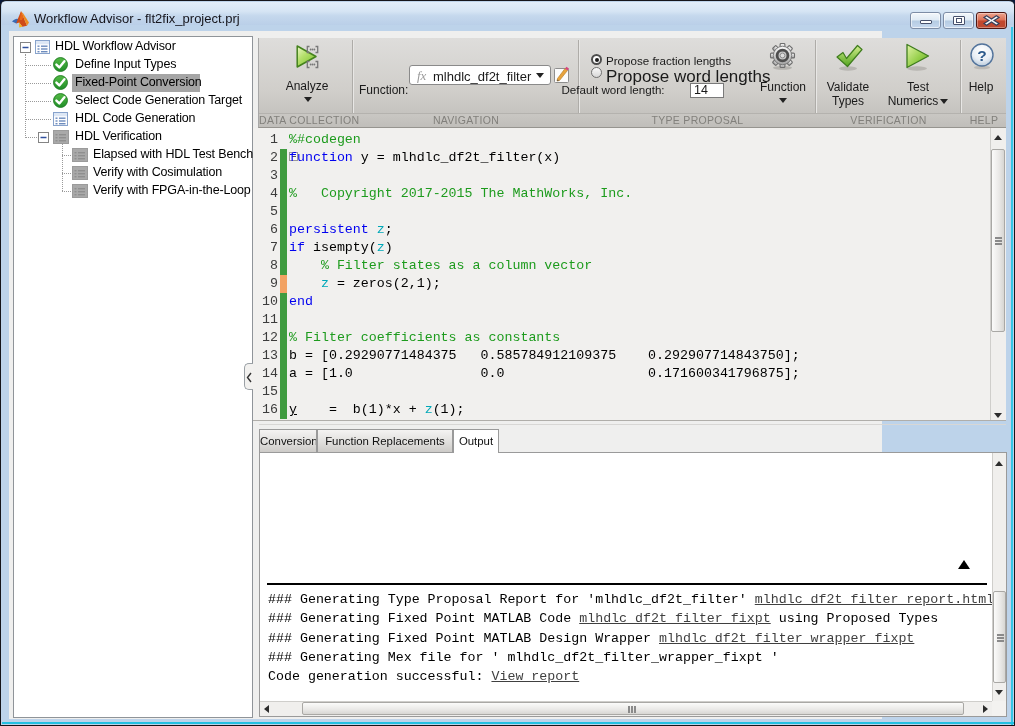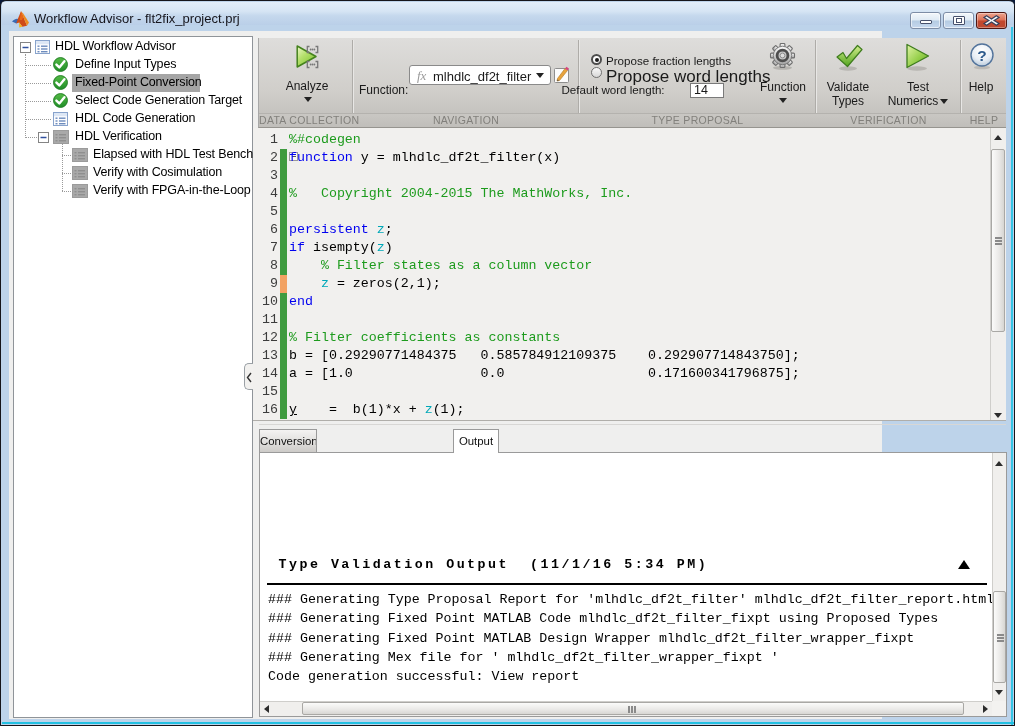--- a/index.html
+++ b/index.html
@@ -389,7 +389,7 @@
     <div id="codetext"><span class="c">%#codegen</span>
 <span class="k">function</span> y = mlhdlc_df2t_filter(x)
 
-<span class="c">%   Copyright 2004-2015 The MathWorks, Inc.</span>
+<span class="c">%   Copyright 2017-2015 The MathWorks, Inc.</span>
 
 <span class="k">persistent</span> <span class="t">z</span>;
 <span class="k">if</span> isempty(<span class="t">z</span>)

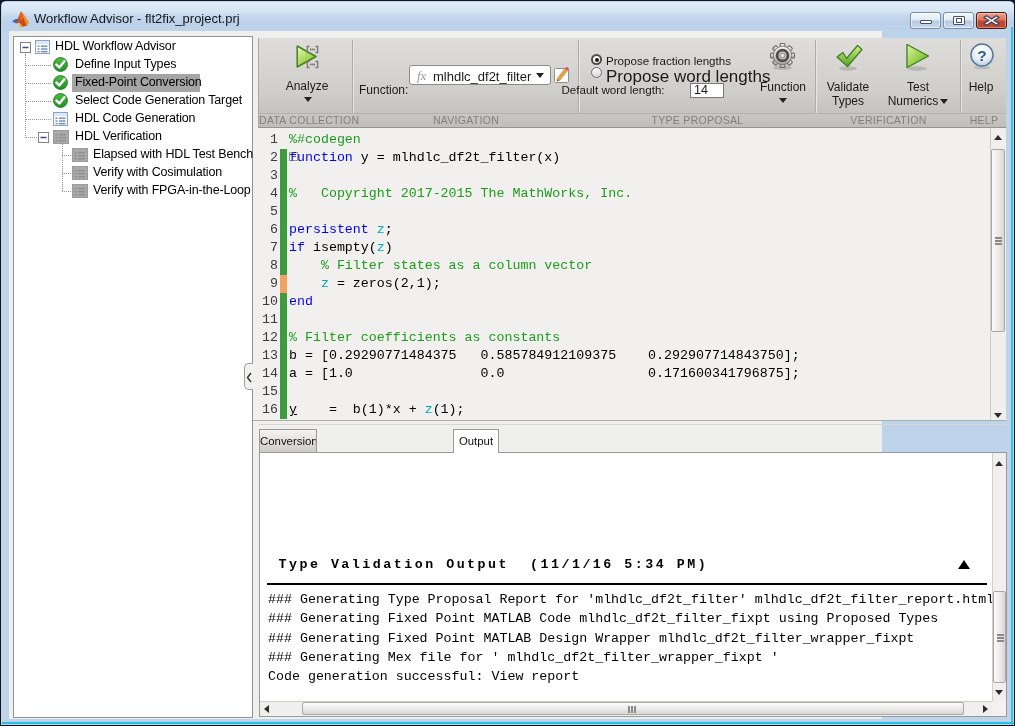--- a/index.html
+++ b/index.html
@@ -414,6 +414,7 @@
    <div id="bottompanel">
     <div style="position:absolute;left:1px;top:3px;width:747px;height:1px;background:#d8d7d5"></div>
     <div class="tab" style="left:1px;width:58px">Conversion</div>
+    <div class="tab" style="left:59px;width:136px">Function Replacements</div>
     <div class="tab active" style="left:195px;width:46px">Output</div>
     <div id="console">
       <div class="cline" style="top:103px;font-weight:bold;letter-spacing:2.5px"> Type Validation Output  (11/1/16 5:34 PM)</div>

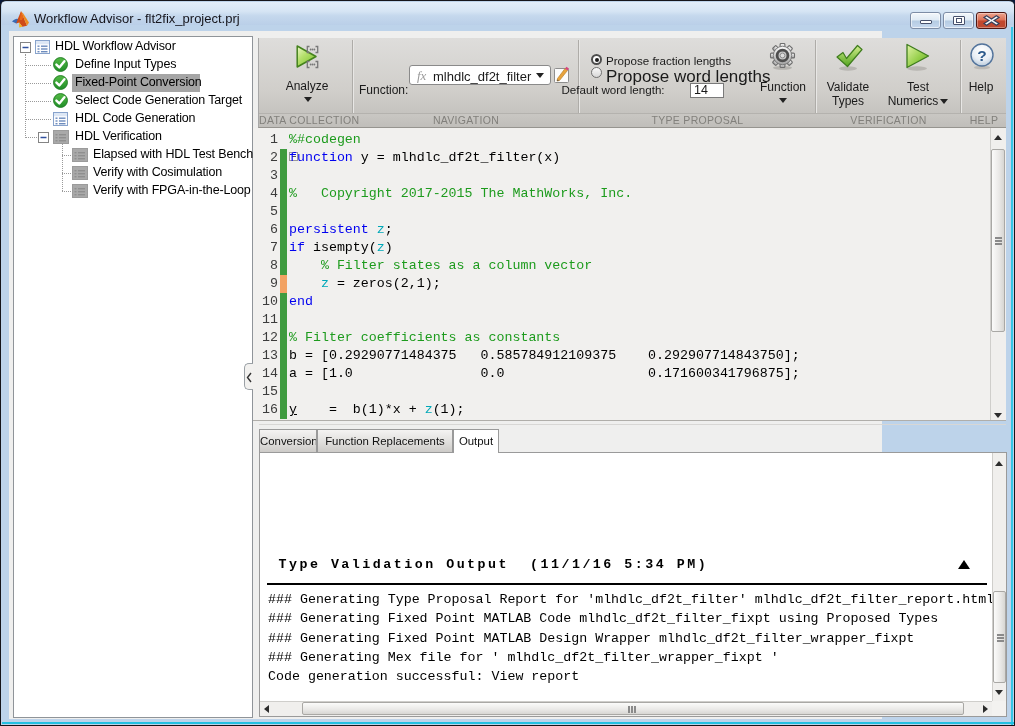--- a/index.html
+++ b/index.html
@@ -417,7 +417,6 @@
     <div class="tab" style="left:59px;width:136px">Function Replacements</div>
     <div class="tab active" style="left:195px;width:46px">Output</div>
     <div id="console">
-      <div class="cline" style="top:103px;font-weight:bold;letter-spacing:2.5px"> Type Validation Output  (11/1/16 5:34 PM)</div>
       <div style="position:absolute;left:698px;top:107px;width:0;height:0;border-left:6px solid transparent;border-right:6px solid transparent;border-bottom:9px solid #000"></div>
       <div style="position:absolute;left:7px;top:130px;width:720px;height:2px;background:#000"></div>
       <div class="cline2" style="top:137px">### Generating Type Proposal Report for 'mlhdlc_df2t_filter' <a>mlhdlc_df2t_filter_report.html</a>

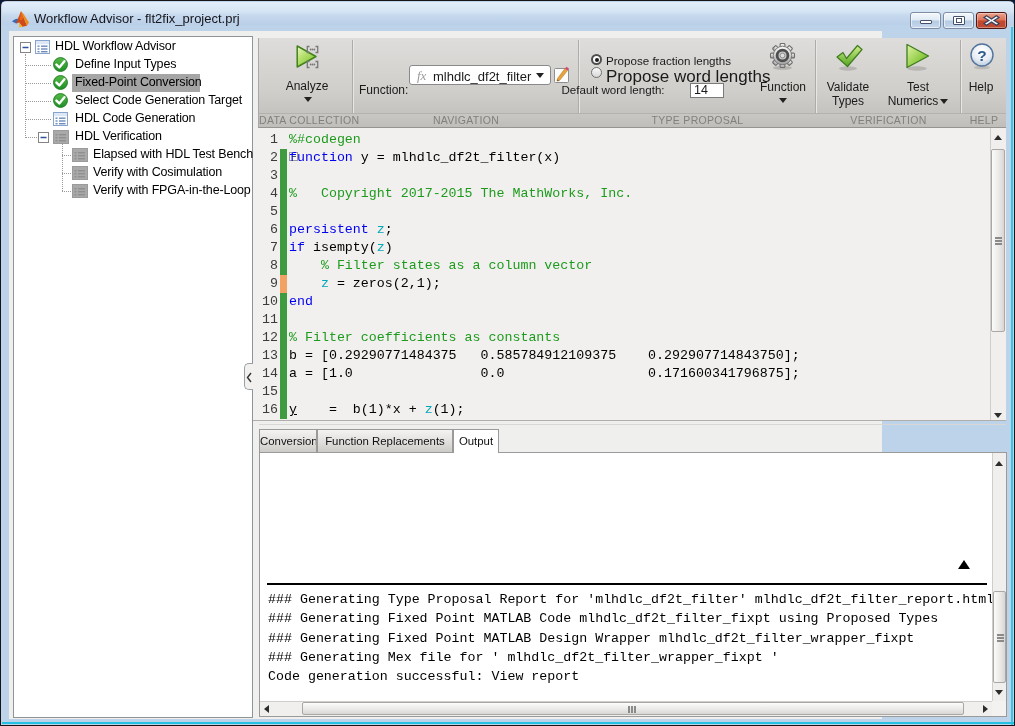--- a/index.html
+++ b/index.html
@@ -103,7 +103,7 @@
              font-family:"Liberation Mono", monospace; font-size:13.3px; color:#000; }
   .cline { position:absolute; left:8px; white-space:pre; line-height:18px; }
   .cline2 { position:absolute; left:8px; white-space:pre; line-height:19.3px; }
-  #console a { color:#000000; }
+  #console a { color:#404040; text-decoration:underline; }
 </style>
 </head>
 <body>

